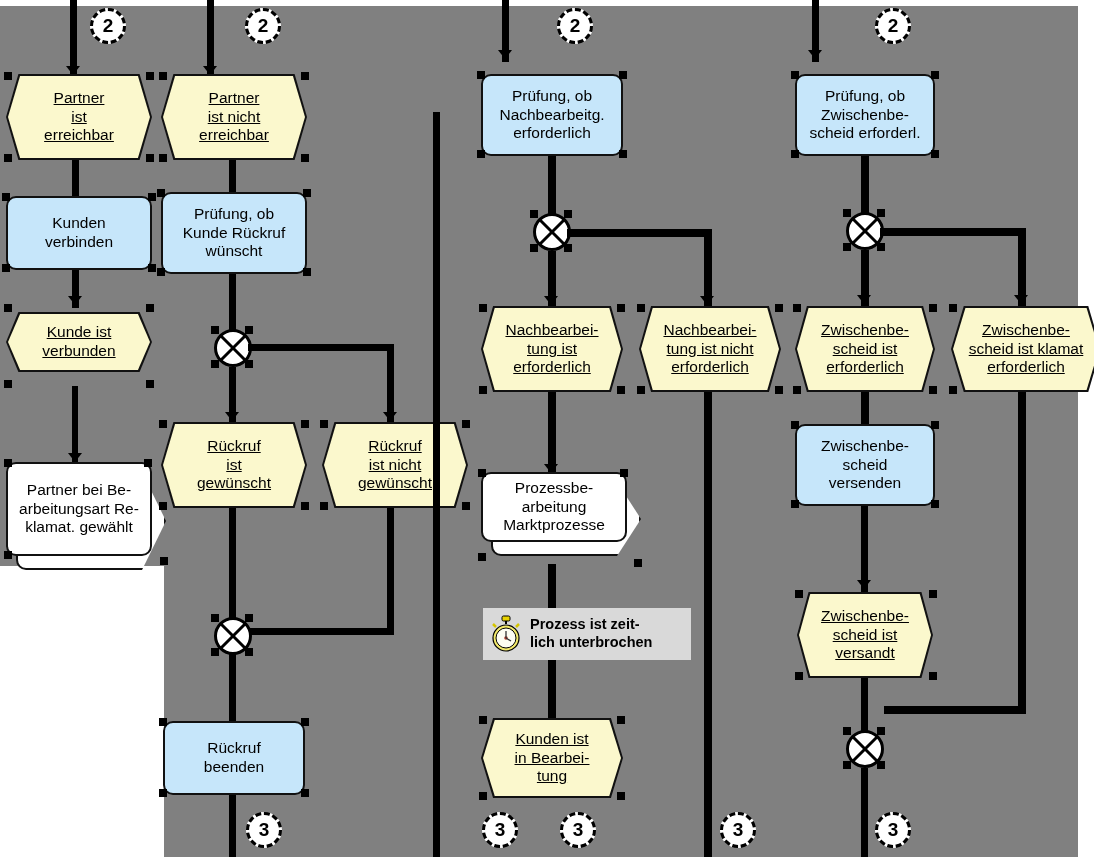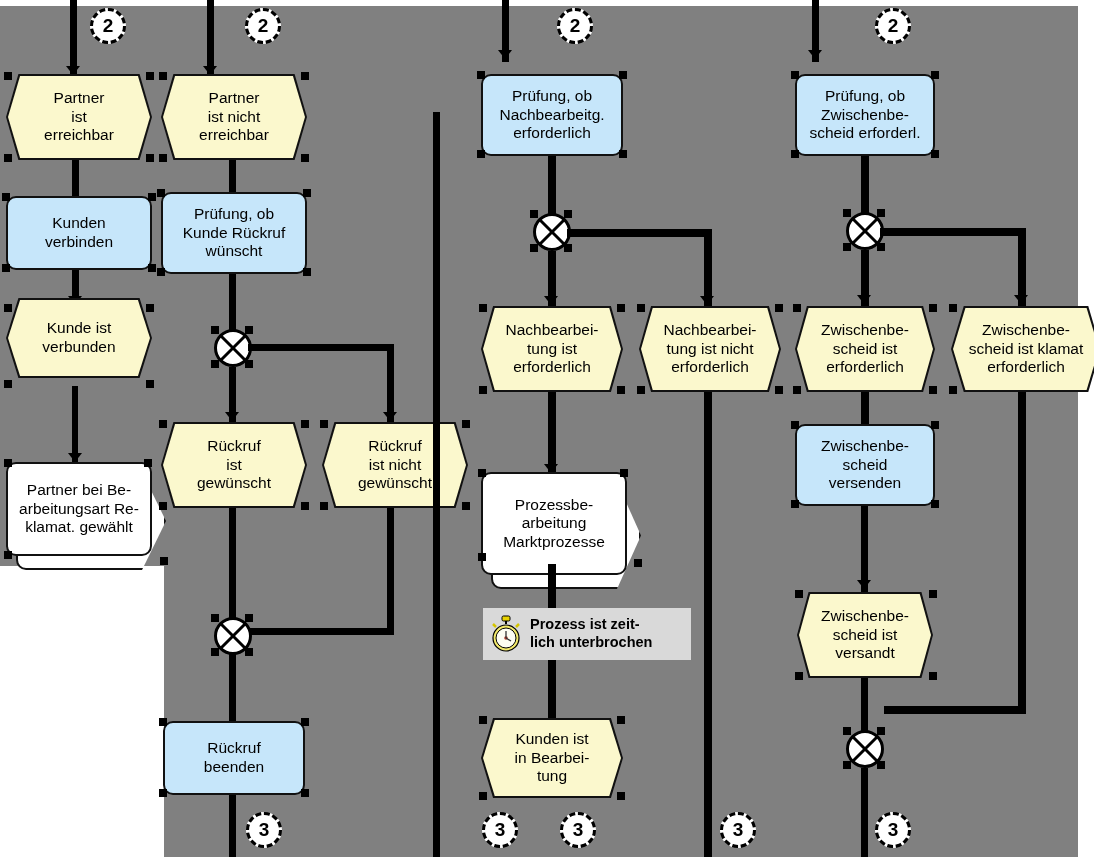--- a/index.html
+++ b/index.html
@@ -28,7 +28,7 @@
     background:#fbf8cd;
     clip-path:polygon(0% 50%, 8.5% 0%, 91.5% 0%, 100% 50%, 91.5% 100%, 8.5% 100%);
     display:flex;align-items:center;justify-content:center;text-align:center;
-    font-size:15.5px;line-height:1.2;color:#000;padding:0 8px;box-sizing:border-box;
+    font-size:15.5px;line-height:1.2;color:#000;padding:0 8px;box-sizing:border-box;text-decoration:underline;
   }
 
   

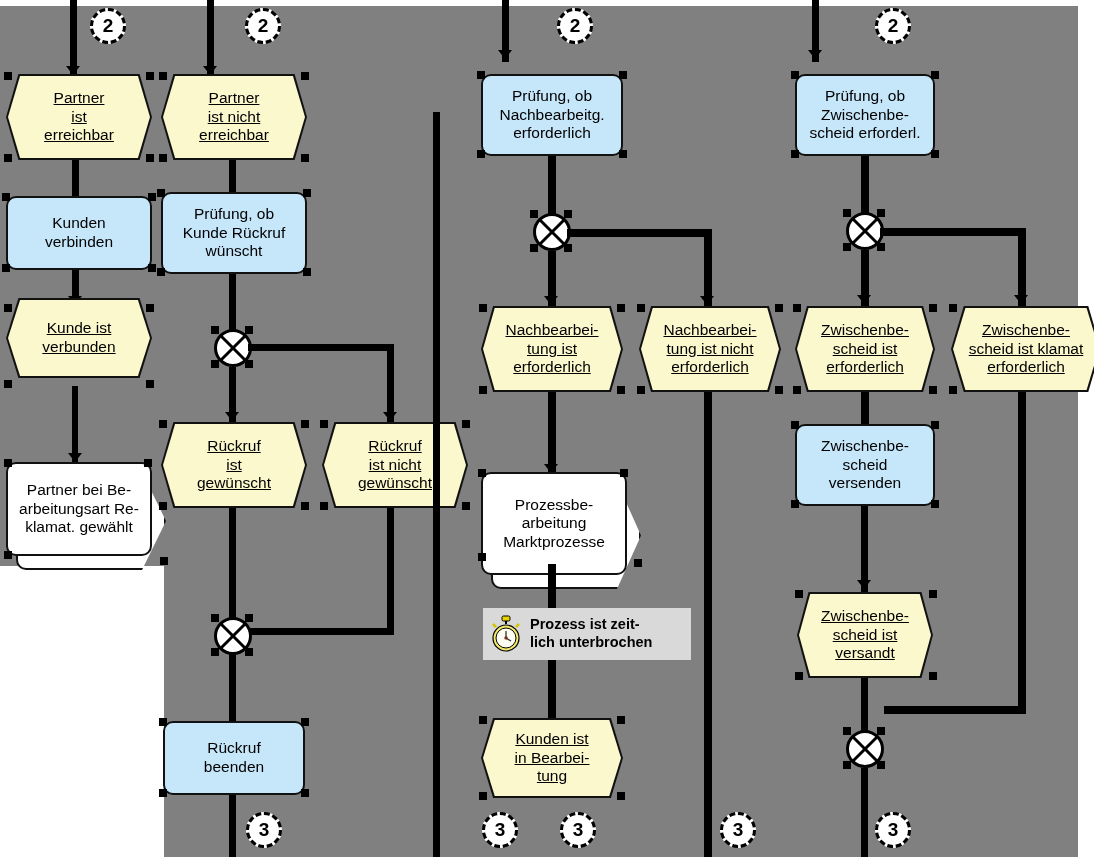--- a/index.html
+++ b/index.html
@@ -114,7 +114,7 @@
   <div class="ln" style="left:72px;top:270px;width:7px;height:38px;"></div>
   <div class="arrow-dn" style="left:68px;top:296px;"></div>
 
-  <div class="event-wrap" style="left:6px;top:298px;width:146px;height:80px;">
+  <div class="event-wrap" style="left:6px;top:312px;width:146px;height:60px;">
     <div class="event-inner">
       <span><span>Kunde ist</span><br><span>verbunden</span></span>
     </div>

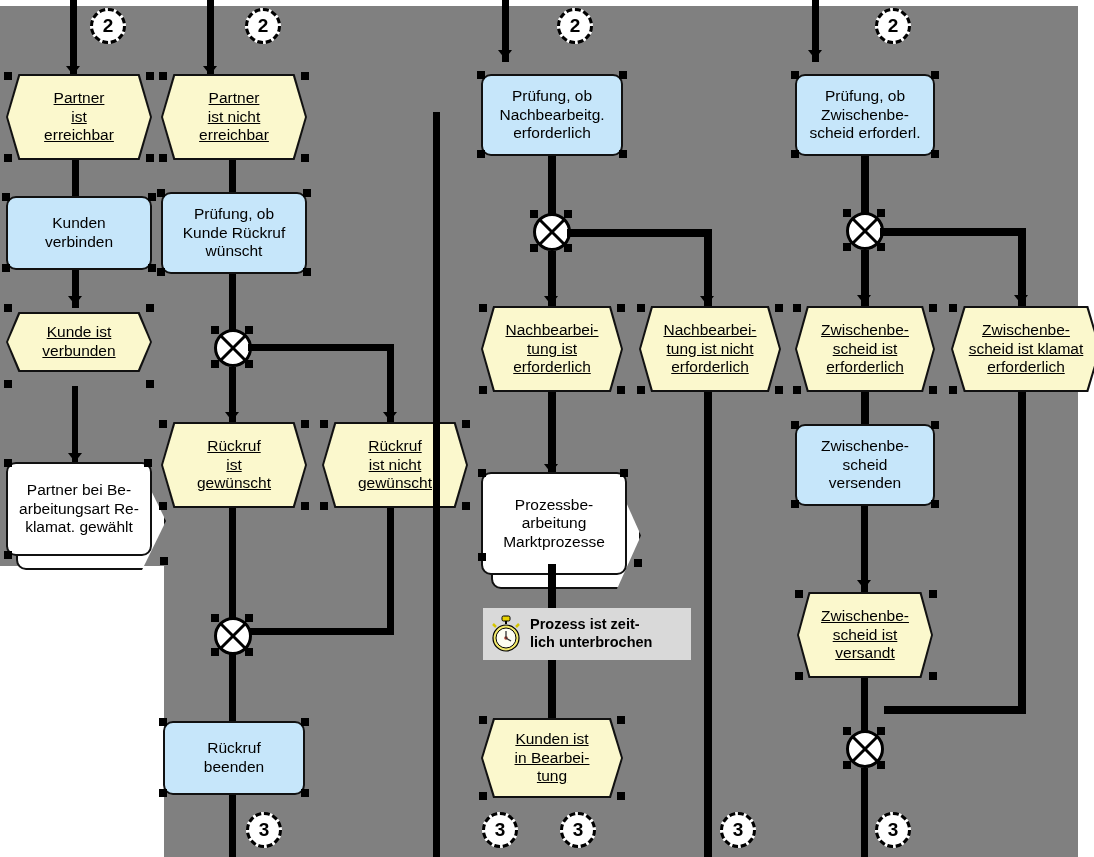--- a/index.html
+++ b/index.html
@@ -272,7 +272,7 @@
   <div class="ln" style="left:548px;top:392px;width:8px;height:86px;"></div>
   <div class="arrow-dn" style="left:544px;top:464px;"></div>
 
-  <div class="pifc-wrap" style="left:481px;top:472px;width:160px;height:117px;">
+  <div class="pifc-wrap" style="left:481px;top:472px;width:160px;height:84px;">
     <div class="pifc-back"></div>
     <div class="pifc-front">
       <span><span>Prozessbe-</span><br><span>arbeitung</span><br><span>Marktprozesse</span></span>

